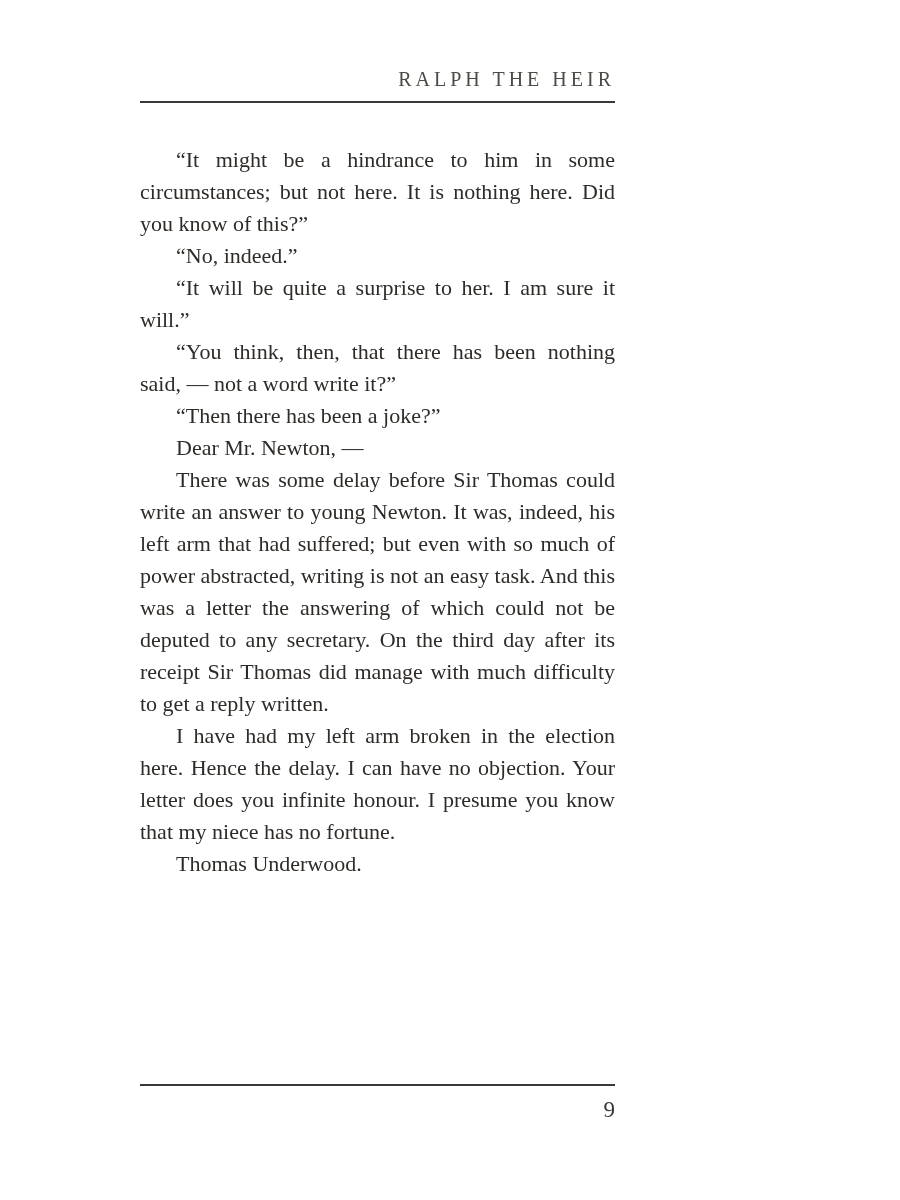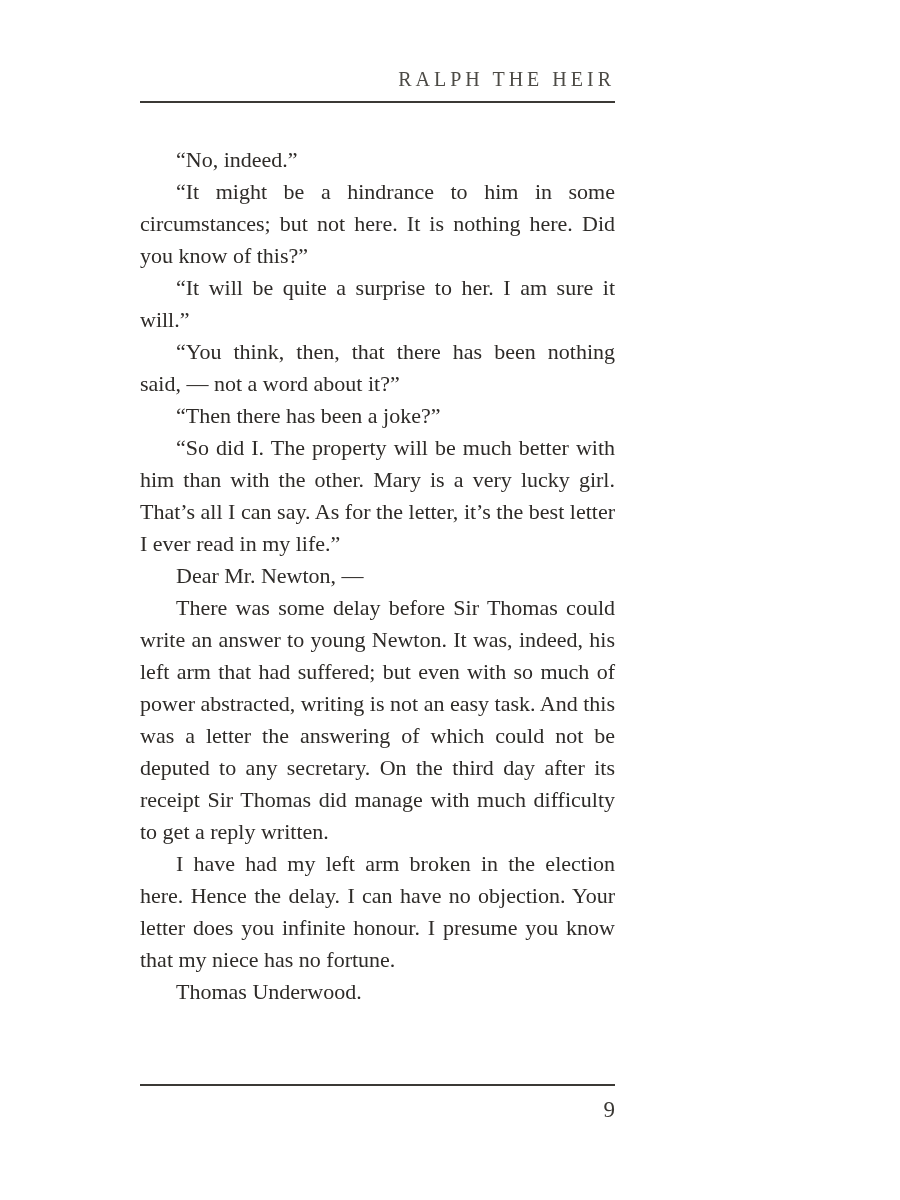--- a/index.html
+++ b/index.html
@@ -82,8 +82,8 @@
   </header>
 
   <main class="body-text">
+      <p>“It might be a hindrance to him in some circumstances; but not here. It is nothing here. Did you know of this?”</p>
       <p>“No, indeed.”</p>
-      <p>“It might be a hindrance to him in some circumstances; but not here. It is nothing here. Did you know of this?”</p>
       <p>“It will be quite a surprise to her. I am sure it will.”</p>
       <p>“You think, then, that there has been nothing said, — not a word about it?”</p>
       <p>“Then there has been a joke?”</p>

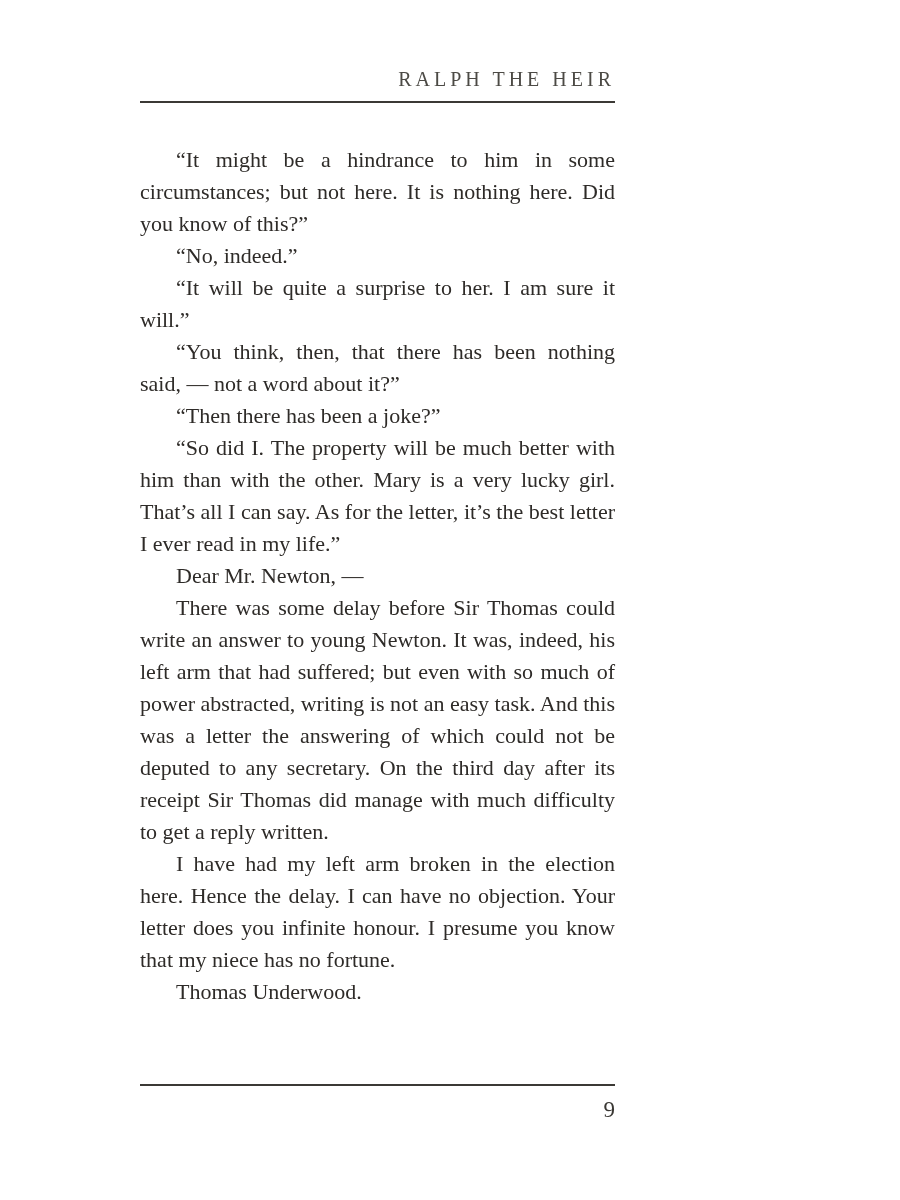--- a/index.html
+++ b/index.html
@@ -85,7 +85,7 @@
       <p>“It might be a hindrance to him in some circumstances; but not here. It is nothing here. Did you know of this?”</p>
       <p>“No, indeed.”</p>
       <p>“It will be quite a surprise to her. I am sure it will.”</p>
-      <p>“You think, then, that there has been nothing said, — not a word about it?”</p>
+      <p>“You think, then, that there has been nothing said, — not a word write it?”</p>
       <p>“Then there has been a joke?”</p>
       <p>“So did I. The property will be much better with him than with the other. Mary is a very lucky girl. That’s all I can say. As for the letter, it’s the best letter I ever read in my life.”</p>
       <p>Dear Mr. Newton, —</p>

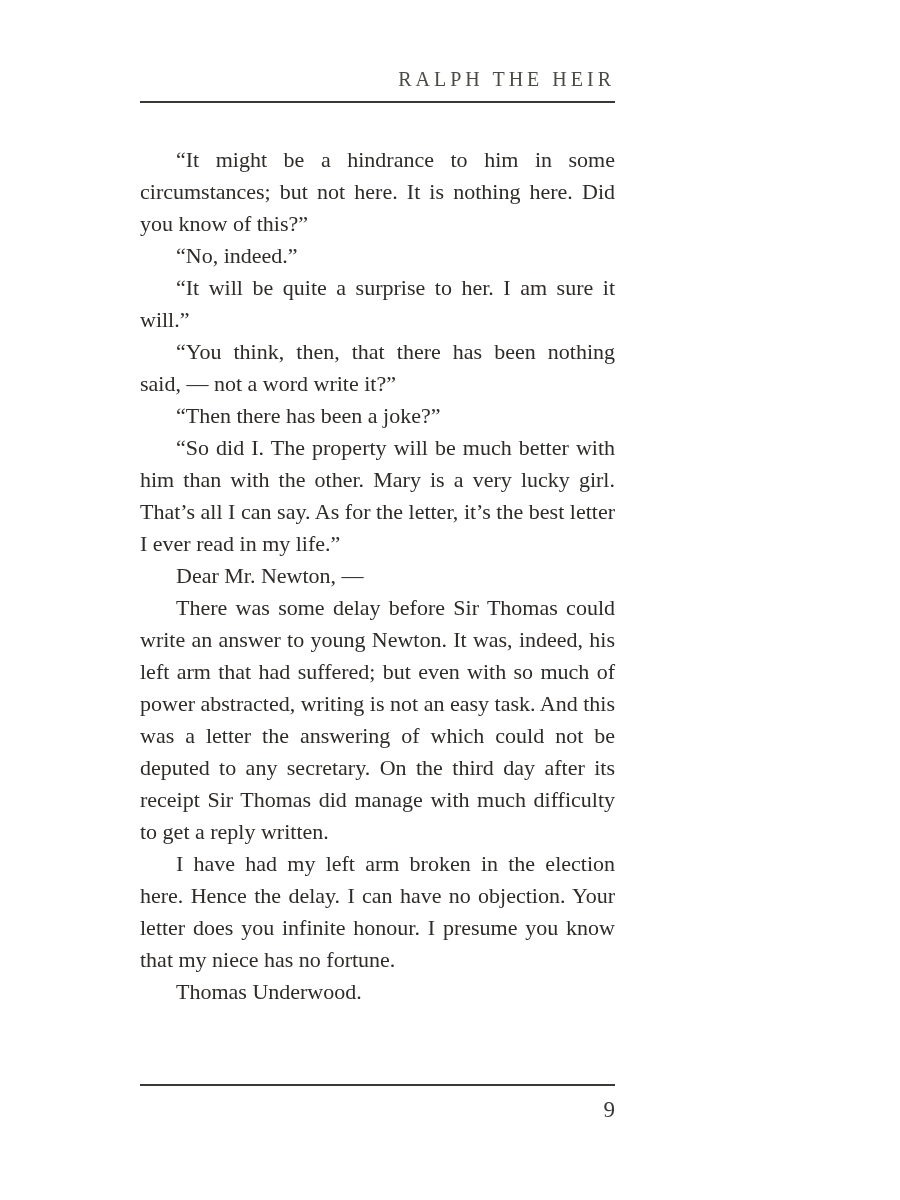--- a/index.html
+++ b/index.html
@@ -87,7 +87,6 @@
       <p>“It will be quite a surprise to her. I am sure it will.”</p>
       <p>“You think, then, that there has been nothing said, — not a word write it?”</p>
       <p>“Then there has been a joke?”</p>
-      <p>“So did I. The property will be much better with him than with the other. Mary is a very lucky girl. That’s all I can say. As for the letter, it’s the best letter I ever read in my life.”</p>
       <p>Dear Mr. Newton, —</p>
       <p>There was some delay before Sir Thomas could write an answer to young Newton. It was, indeed, his left arm that had suffered; but even with so much of power abstracted, writing is not an easy task. And this was a letter the answering of which could not be deputed to any secretary. On the third day after its receipt Sir Thomas did manage with much difficulty to get a reply written.</p>
       <p>I have had my left arm broken in the election here. Hence the delay. I can have no objection. Your letter does you infinite honour. I presume you know that my niece has no fortune.</p>

